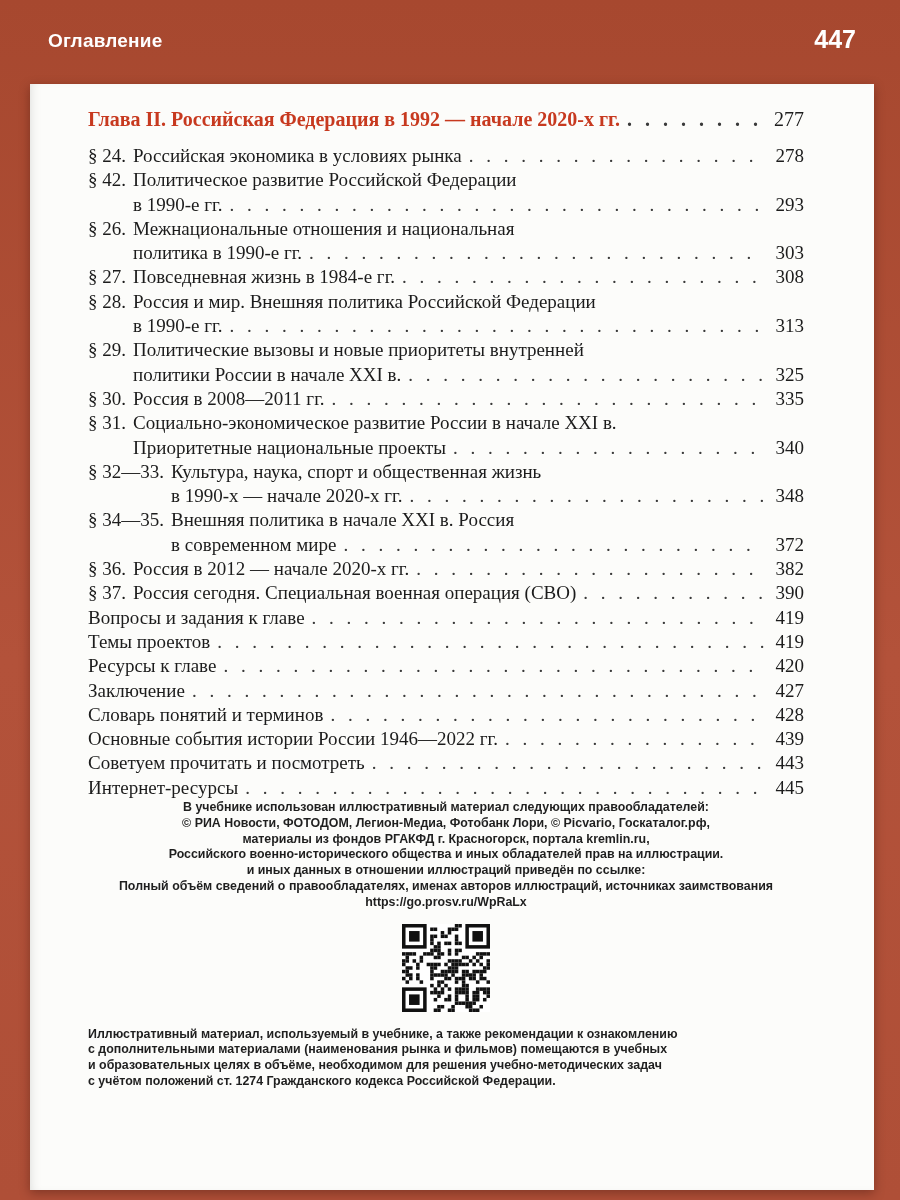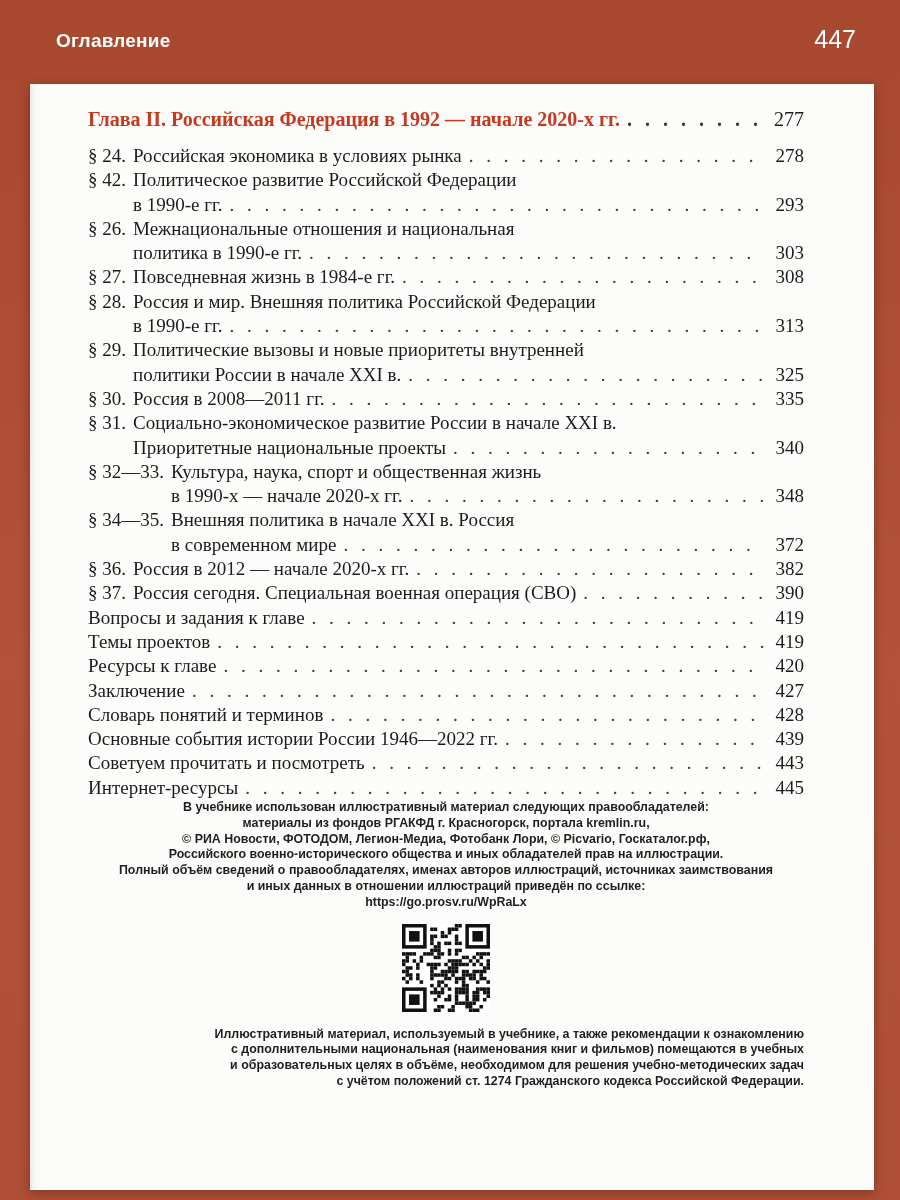--- a/index.html
+++ b/index.html
@@ -10,7 +10,7 @@
     font-family:"Liberation Serif",serif;
     overflow:hidden;
   }
-  .band{position:absolute;top:0;left:8px;right:0;height:84px}
+  .band{position:absolute;top:0;left:0;right:0;height:84px}
   .band-title{
     position:absolute;top:30px;left:48px;color:#ffffff;
     font-family:"Liberation Sans",sans-serif;font-weight:700;font-size:19px;

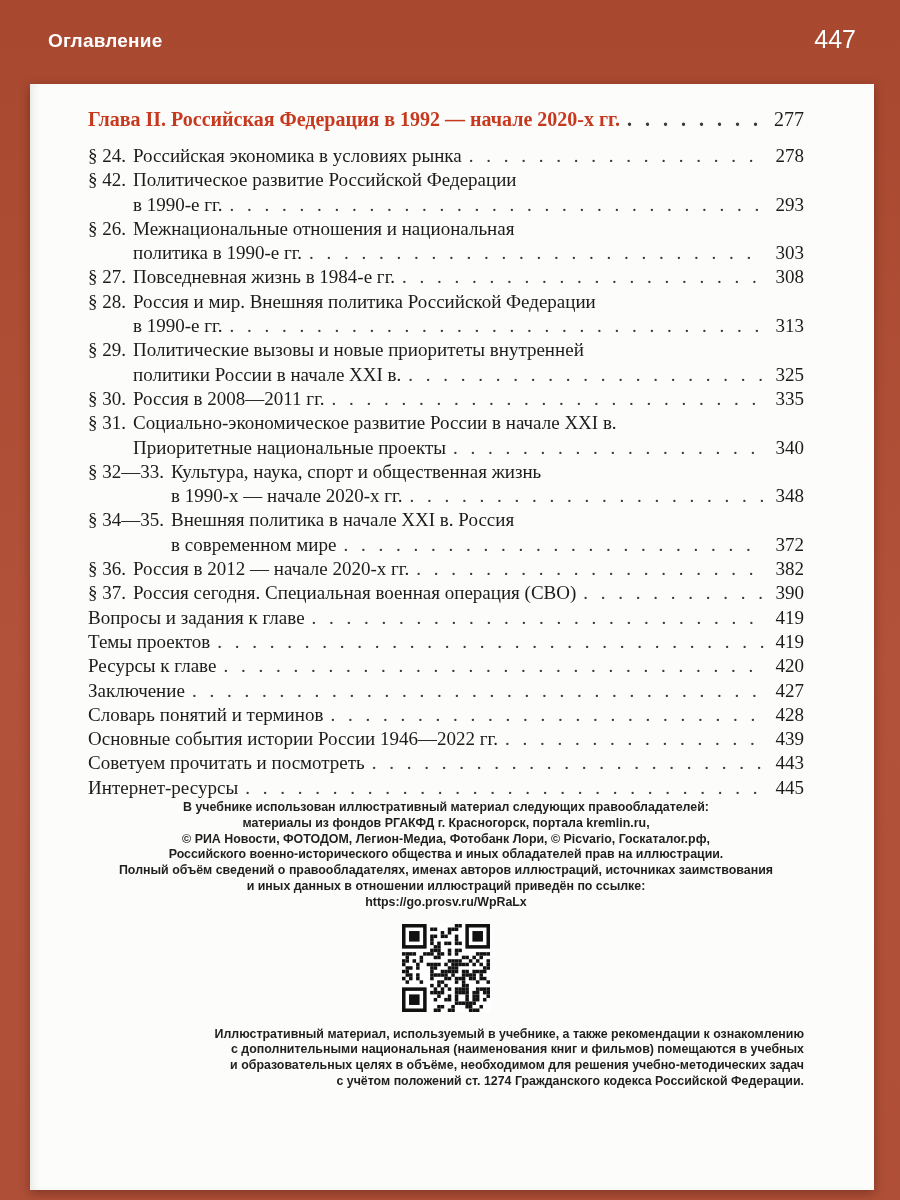--- a/index.html
+++ b/index.html
@@ -18,7 +18,7 @@
   }
   .band-page{
     position:absolute;top:25px;right:44px;color:#ffffff;
-    font-family:"Liberation Sans",sans-serif;font-weight:400;font-size:25px;
+    font-family:"Liberation Sans",sans-serif;font-weight:700;font-size:25px;
   }
   .page{
     position:absolute;left:30px;right:26px;top:84px;bottom:10px;

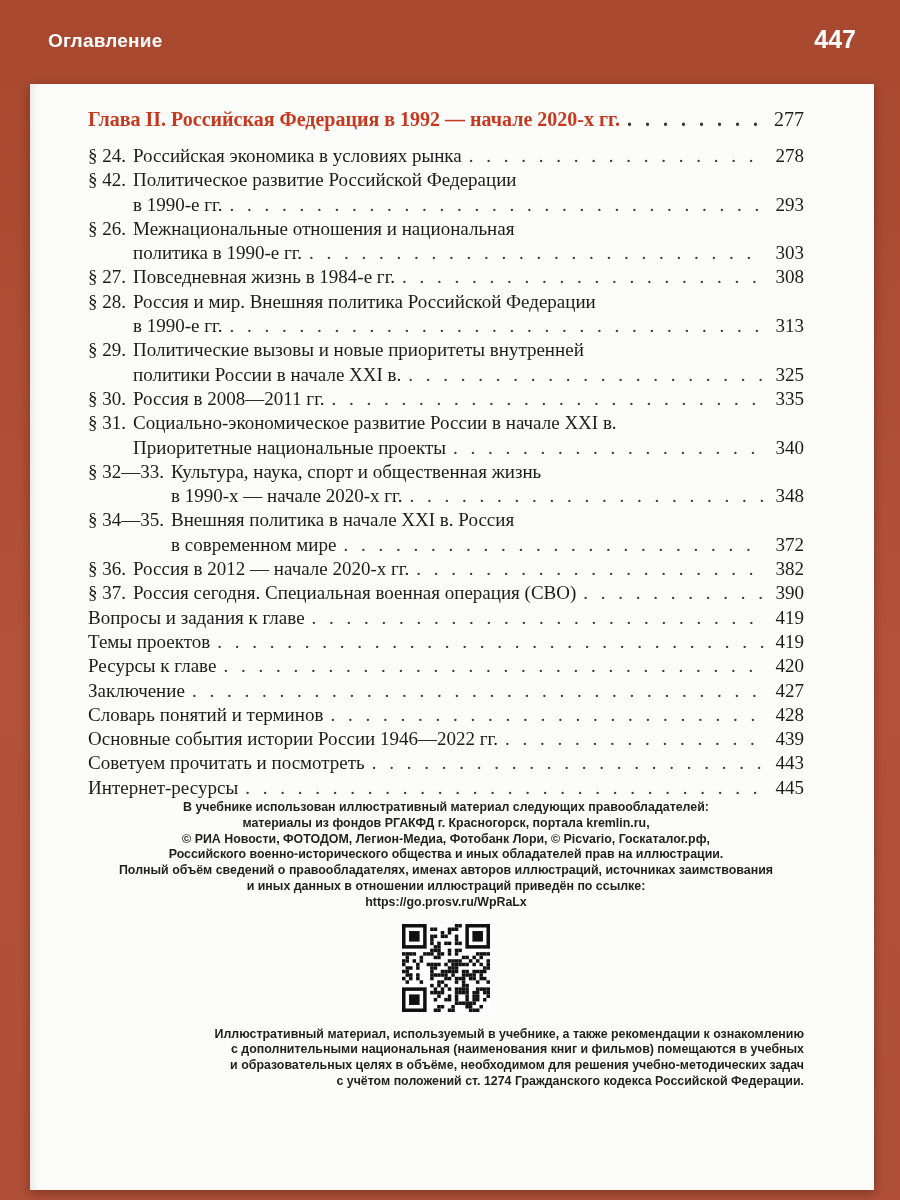--- a/index.html
+++ b/index.html
@@ -280,8 +280,8 @@
 
   <div class="credits">
       <div class="tline">В учебнике использован иллюстративный материал следующих правообладателей:</div>
+      <div class="tline">© РИА Новости, ФОТОДОМ, Легион-Медиа, Фотобанк Лори, © Picvario, Госкаталог.рф,</div>
       <div class="tline">материалы из фондов РГАКФД г. Красногорск, портала kremlin.ru,</div>
-      <div class="tline">© РИА Новости, ФОТОДОМ, Легион-Медиа, Фотобанк Лори, © Picvario, Госкаталог.рф,</div>
       <div class="tline">Российского военно-исторического общества и иных обладателей прав на иллюстрации.</div>
       <div class="tline">Полный объём сведений о правообладателях, именах авторов иллюстраций, источниках заимствования</div>
       <div class="tline">и иных данных в отношении иллюстраций приведён по ссылке:</div>

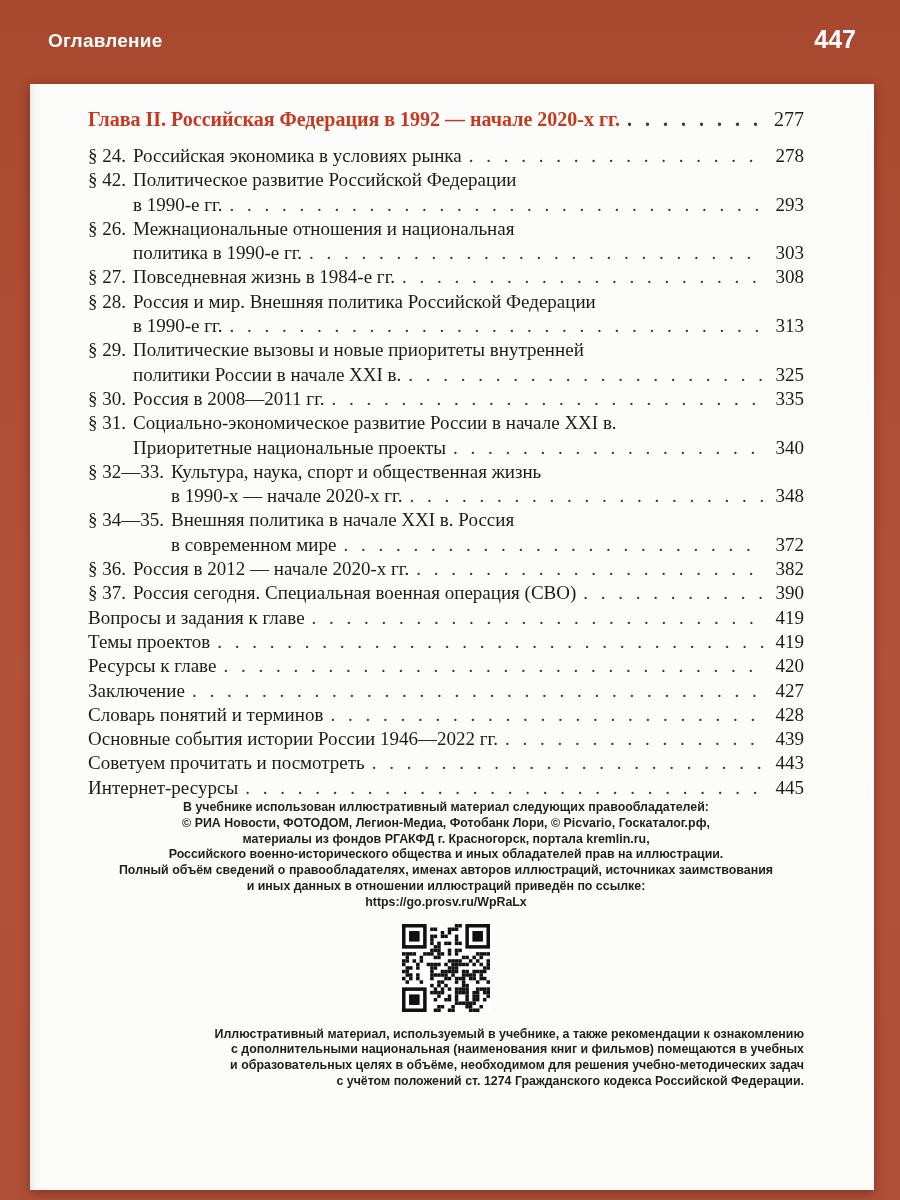--- a/index.html
+++ b/index.html
@@ -283,8 +283,8 @@
       <div class="tline">© РИА Новости, ФОТОДОМ, Легион-Медиа, Фотобанк Лори, © Picvario, Госкаталог.рф,</div>
       <div class="tline">материалы из фондов РГАКФД г. Красногорск, портала kremlin.ru,</div>
       <div class="tline">Российского военно-исторического общества и иных обладателей прав на иллюстрации.</div>
+      <div class="tline">и иных данных в отношении иллюстраций приведён по ссылке:</div>
       <div class="tline">Полный объём сведений о правообладателях, именах авторов иллюстраций, источниках заимствования</div>
-      <div class="tline">и иных данных в отношении иллюстраций приведён по ссылке:</div>
       <div class="tline">https://go.prosv.ru/WpRaLx</div>
     </div>
 

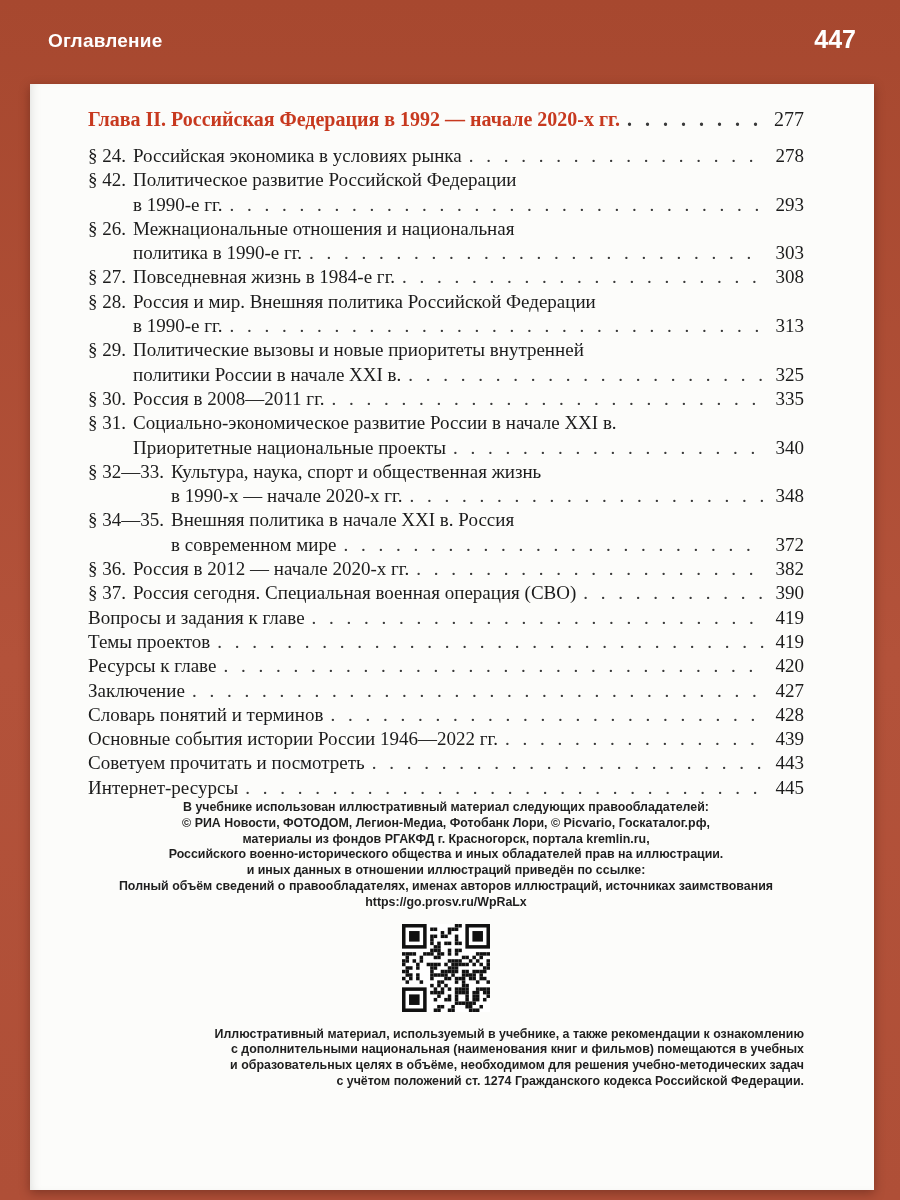--- a/index.html
+++ b/index.html
@@ -53,7 +53,7 @@
     font-size:12.4px;line-height:15.8px;color:#1f1f1f;
   }
   .legal{
-    margin-top:15px;text-align:right;
+    margin-top:15px;text-align:left;
     font-family:"Liberation Sans",sans-serif;font-weight:700;
     font-size:12.4px;line-height:15.8px;color:#1f1f1f;
   }

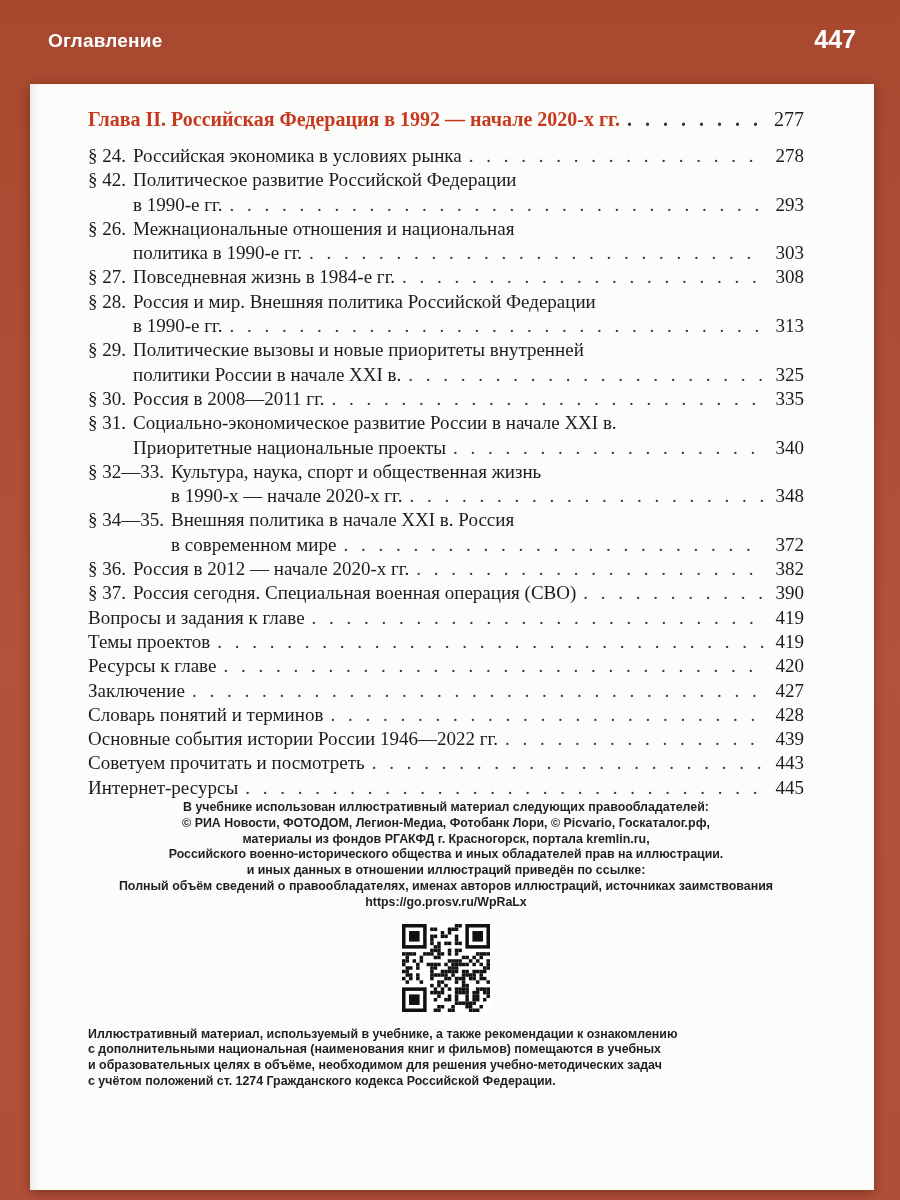--- a/index.html
+++ b/index.html
@@ -505,7 +505,7 @@
 
   <div class="legal">
       <div class="tline">Иллюстративный материал, используемый в учебнике, а также рекомендации к ознакомлению</div>
-      <div class="tline">с дополнительными национальная (наименования книг и фильмов) помещаются в учебных</div>
+      <div class="tline">с дополнительными материалами (наименования рынка и фильмов) помещаются в учебных</div>
       <div class="tline">и образовательных целях в объёме, необходимом для решения учебно-методических задач</div>
       <div class="tline">с учётом положений ст. 1274 Гражданского кодекса Российской Федерации.</div>
     </div>

